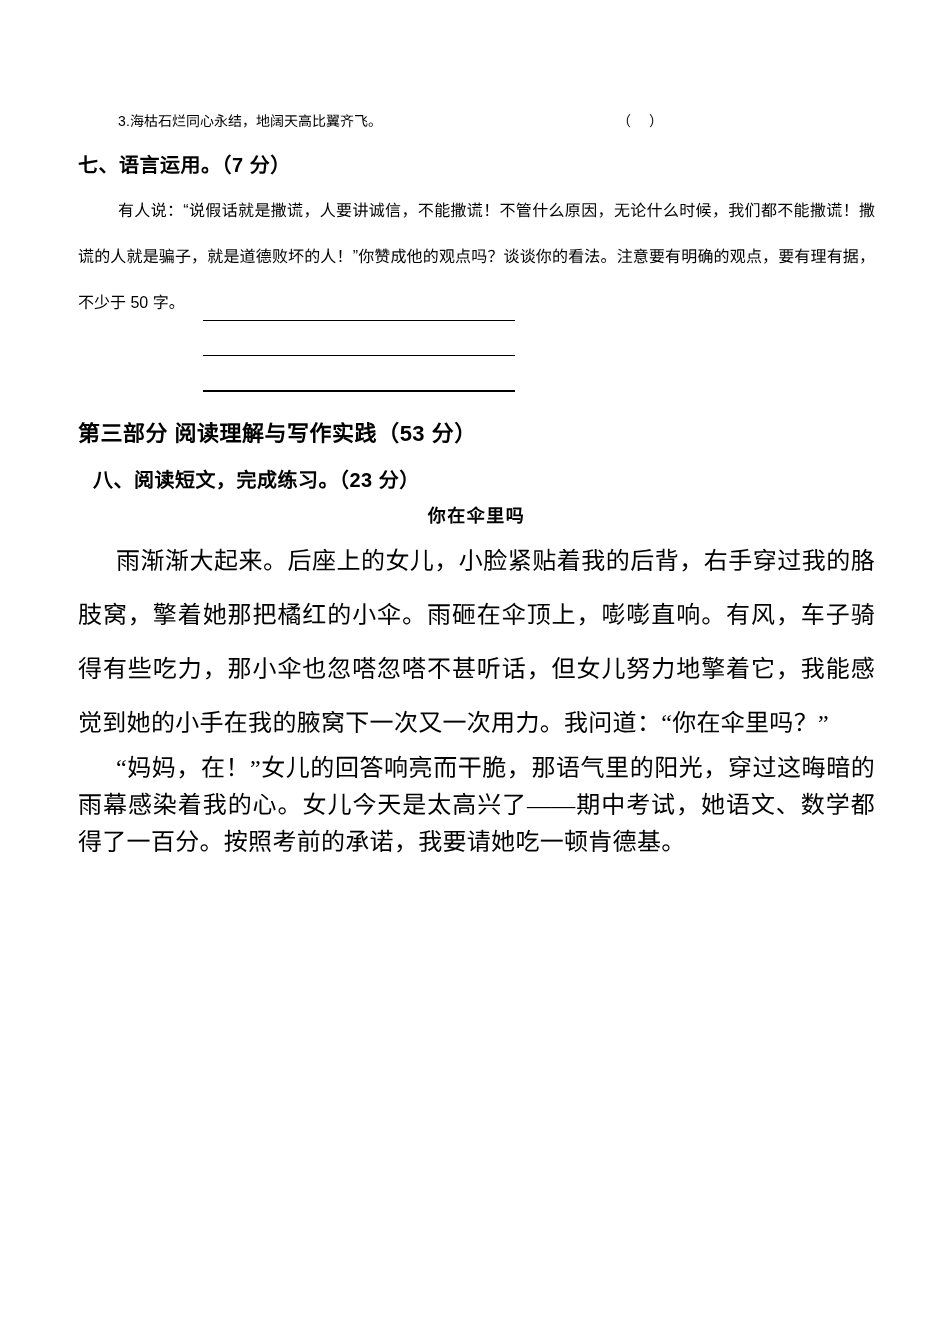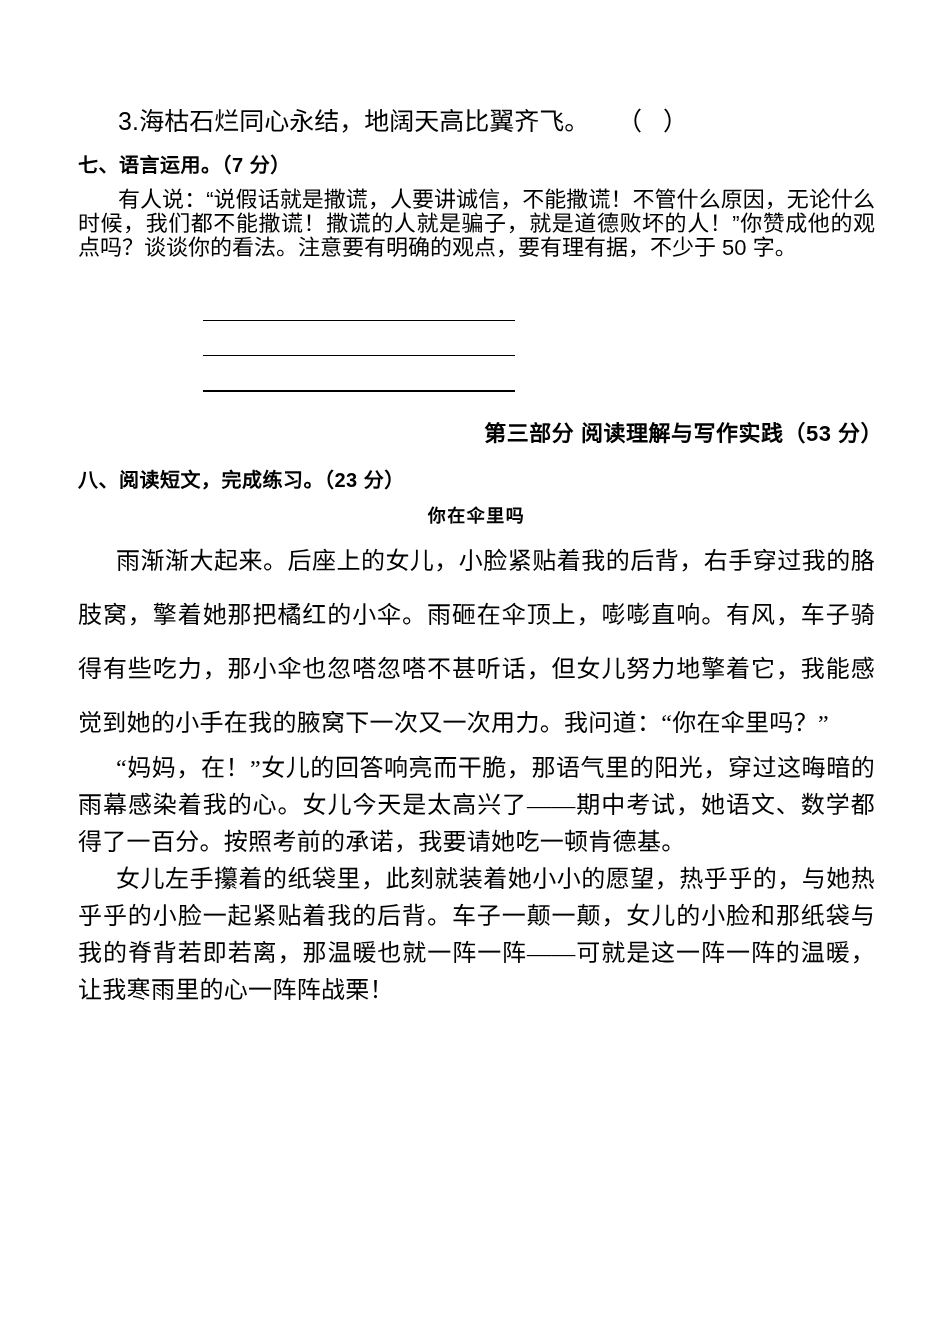--- a/index.html
+++ b/index.html
@@ -43,7 +43,7 @@
     left: 0;
     top: 106px;
     width: 797px;
-    font-size: 25px;
+    font-size: 14px;
     line-height: 30px;
     white-space: nowrap;
   }

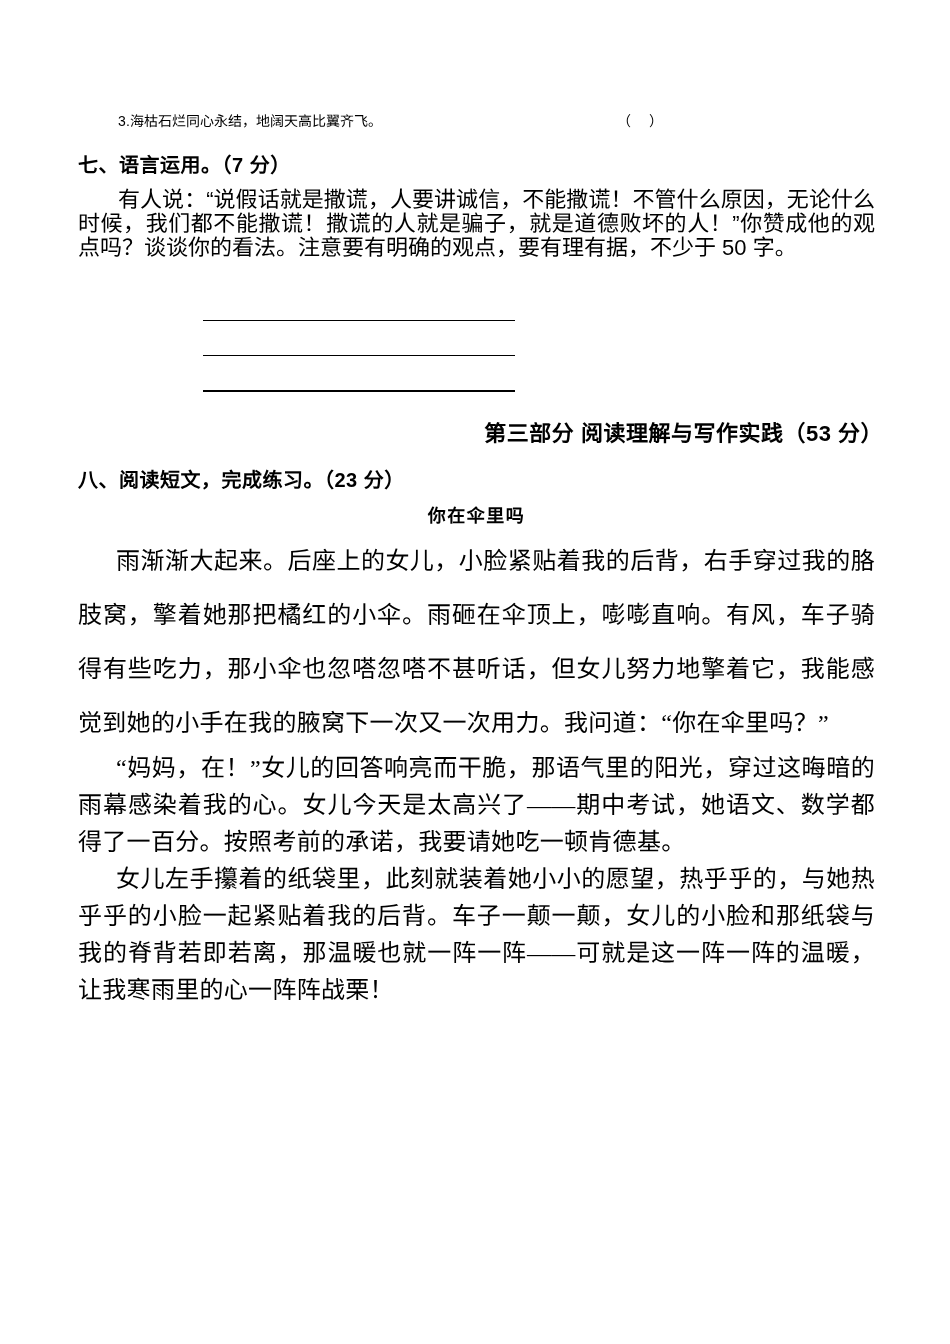--- a/index.html
+++ b/index.html
@@ -76,8 +76,8 @@
     left: 0;
     top: 188px;
     width: 797px;
-    font-size: 22px;
-    line-height: 24px;
+    font-size: 16px;
+    line-height: 46px;
     text-align: justify;
     text-justify: inter-character;
     text-indent: 40px;

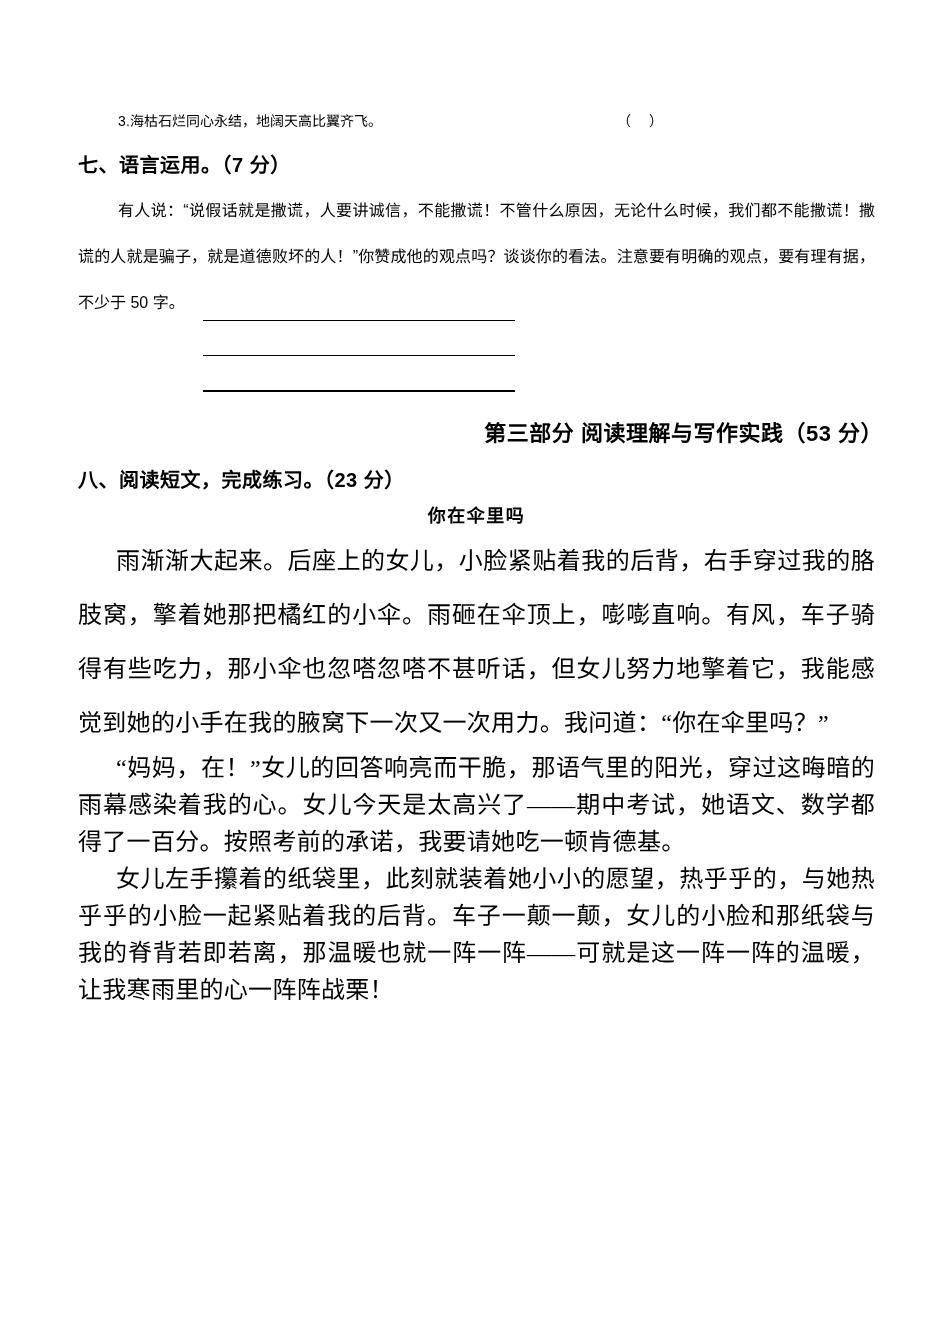--- a/index.html
+++ b/index.html
@@ -99,10 +99,10 @@
   
   .part-head {
     position: absolute;
-    left: 8px;
+    left: 0;
     top: 418px;
     width: 797px;
-    text-align: right;
+    text-align: left;
     font-size: 22px;
     line-height: 32px;
     letter-spacing: 0.5px;

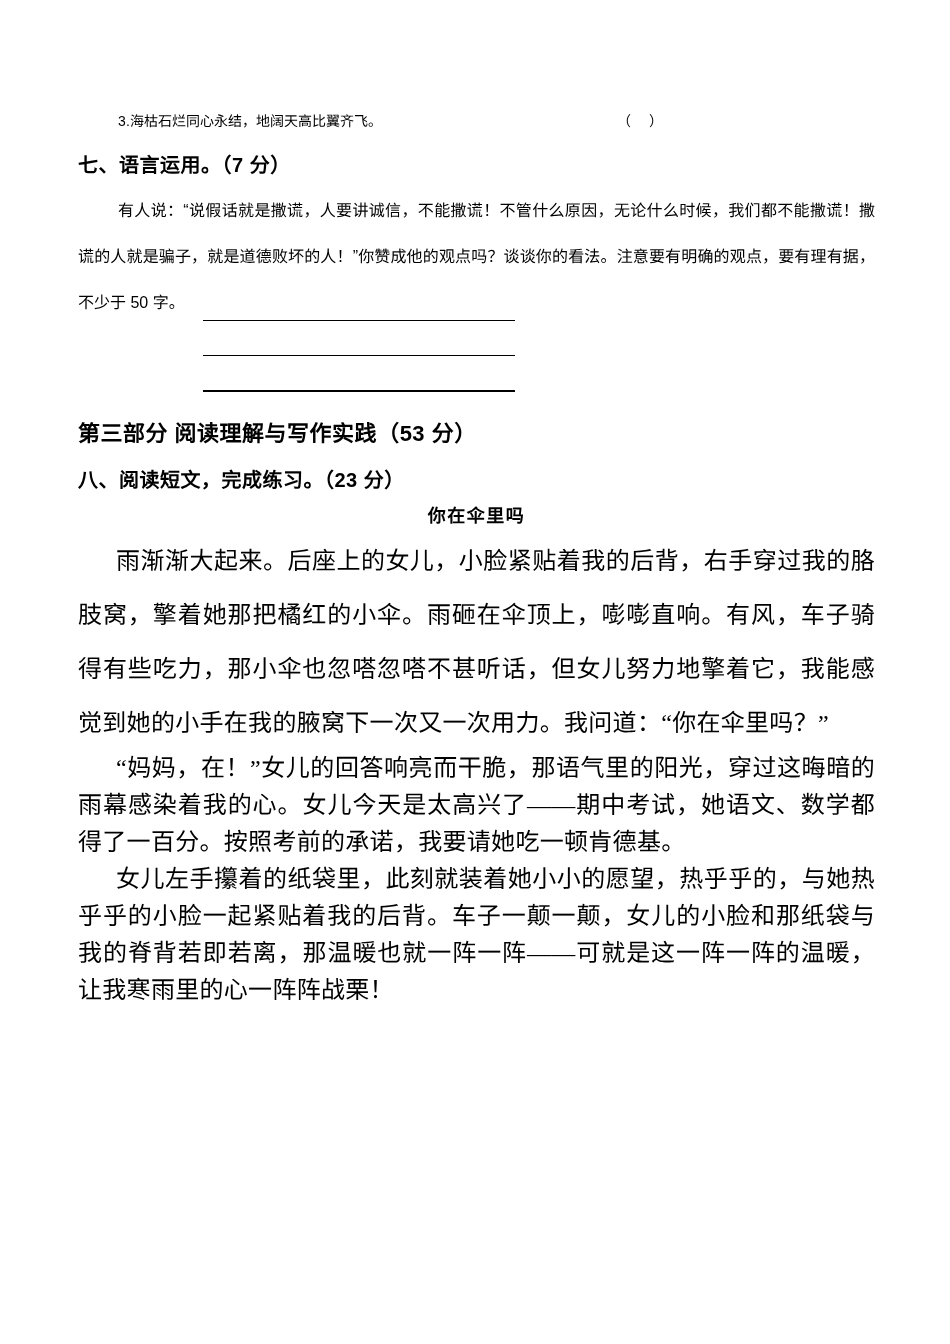--- a/index.html
+++ b/index.html
@@ -68,7 +68,7 @@
     white-space: nowrap;
   }
   #sec7 { top: 150px; text-align: right; }
-  #sec8 { top: 465px; }
+  #sec8 { top: 465px; margin-left: 15px; }
 
   
   .q7-body {

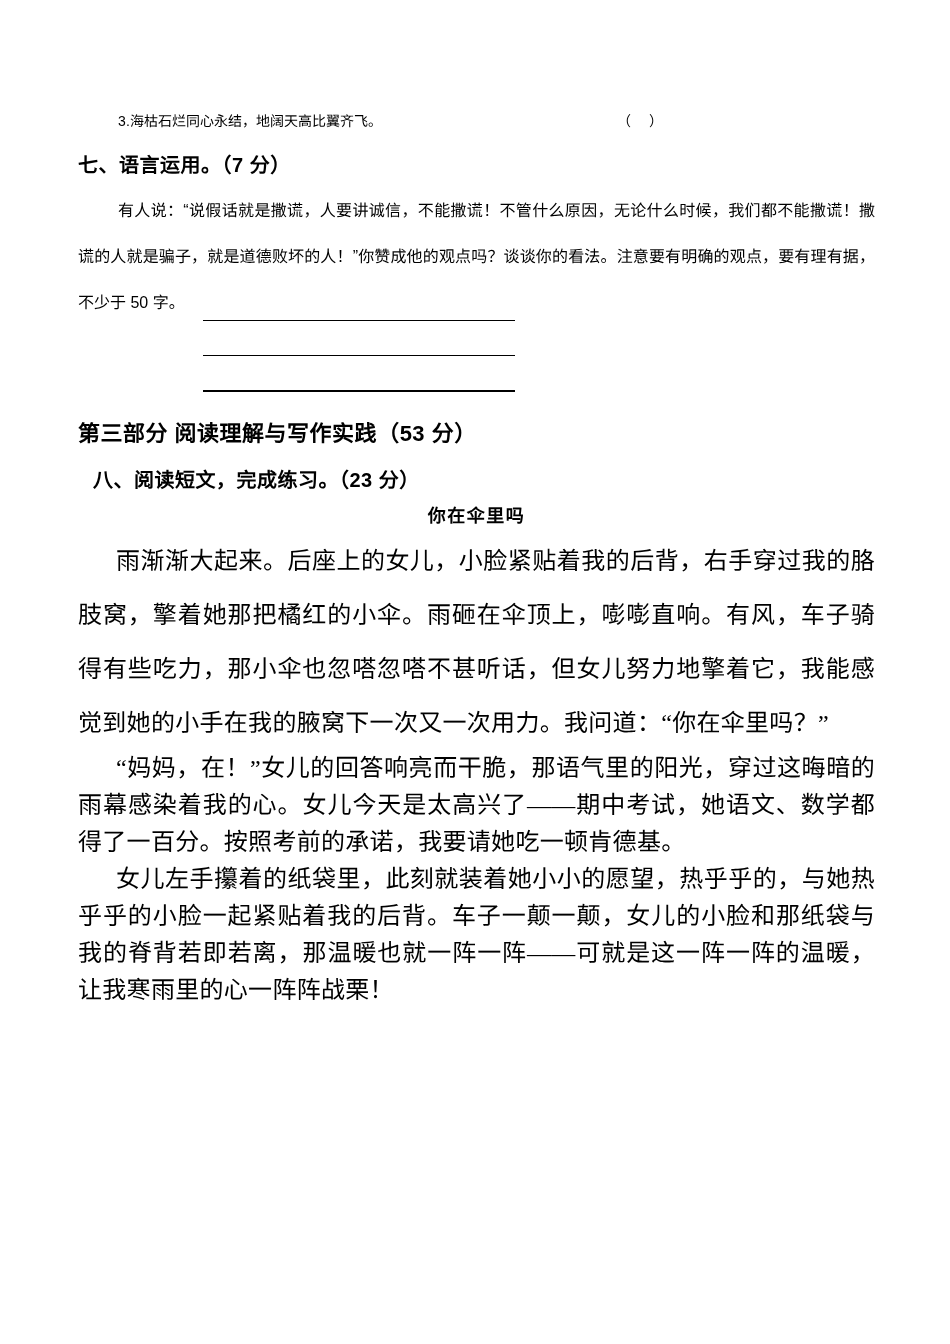--- a/index.html
+++ b/index.html
@@ -180,7 +180,6 @@
     <div class="article">
       <p class="loose">雨渐渐大起来。后座上的女儿，小脸紧贴着我的后背，右手穿过我的胳肢窝，擎着她那把橘红的小伞。雨砸在伞顶上，嘭嘭直响。有风，车子骑得有些吃力，那小伞也忽嗒忽嗒不甚听话，但女儿努力地擎着它，我能感觉到她的小手在我的腋窝下一次又一次用力。我问道：“你在伞里吗？”</p>
       <p class="tight">“妈妈，在！”女儿的回答响亮而干脆，那语气里的阳光，穿过这晦暗的雨幕感染着我的心。女儿今天是太高兴了——期中考试，她语文、数学都得了一百分。按照考前的承诺，我要请她吃一顿肯德基。</p>
-      <p class="tight">女儿左手攥着的纸袋里，此刻就装着她小小的愿望，热乎乎的，与她热乎乎的小脸一起紧贴着我的后背。车子一颠一颠，女儿的小脸和那纸袋与我的脊背若即若离，那温暖也就一阵一阵——可就是这一阵一阵的温暖，让我寒雨里的心一阵阵战栗！</p>
     </div>
 
   </div>

